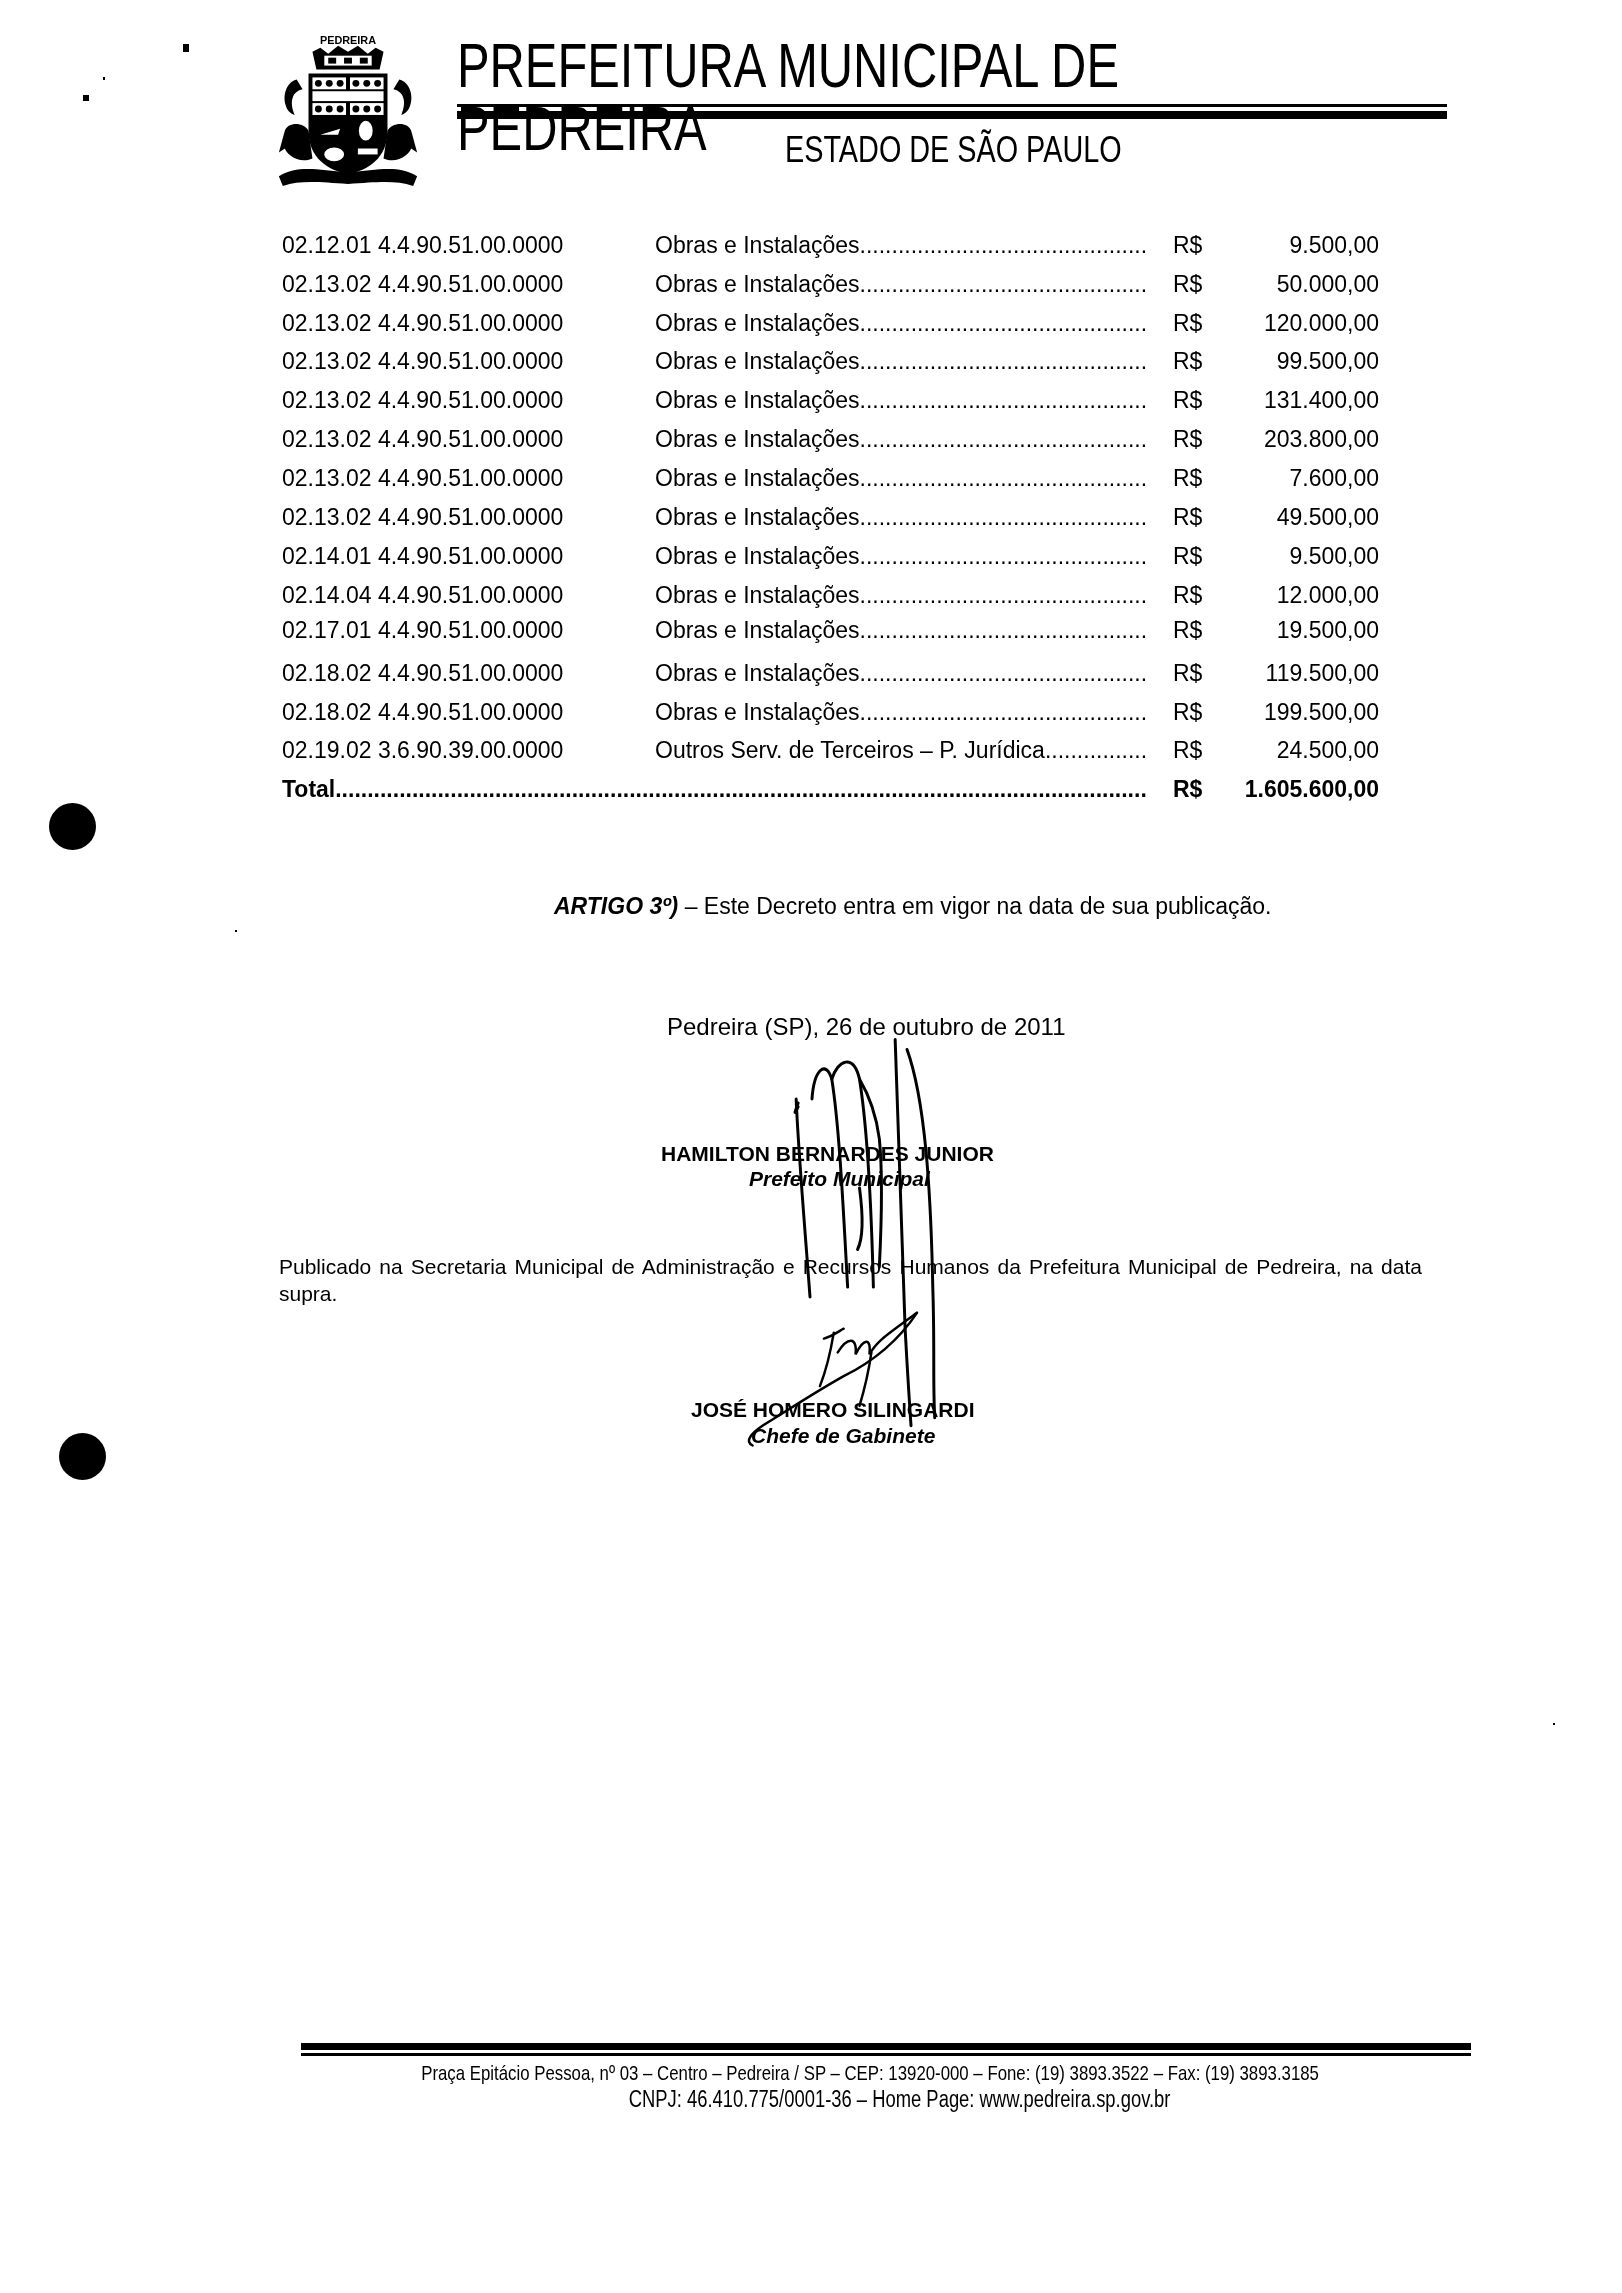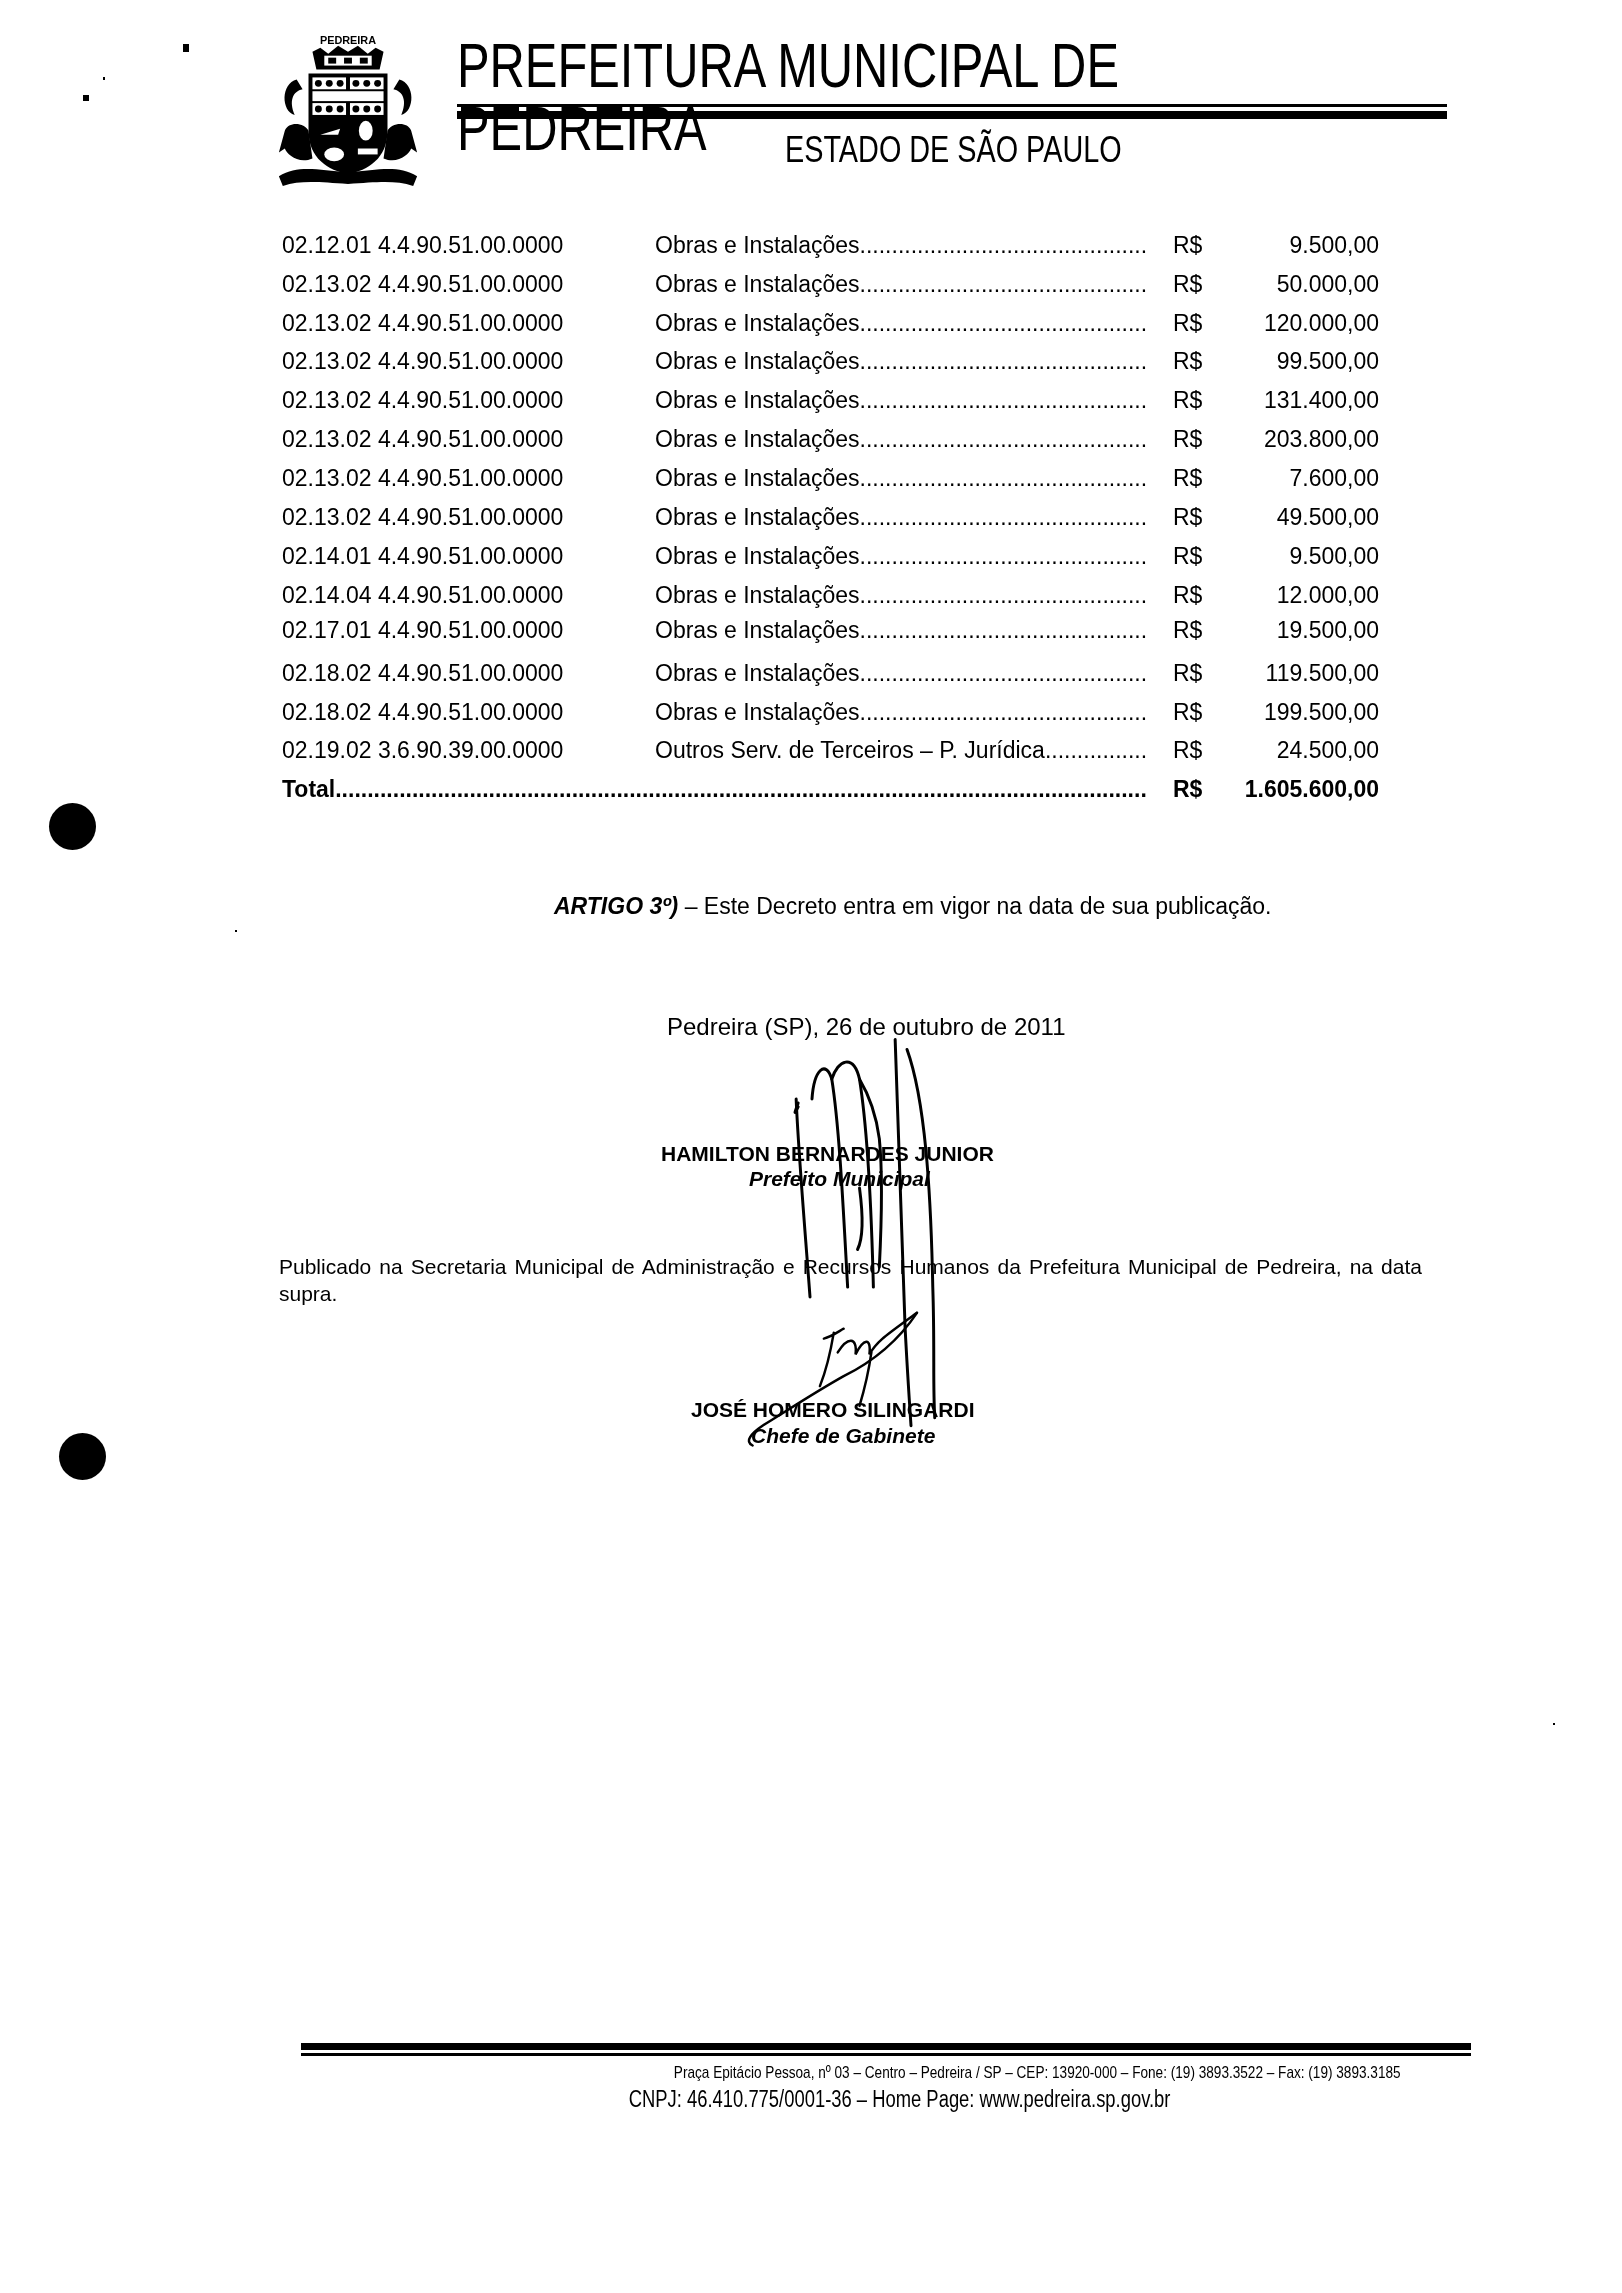--- a/index.html
+++ b/index.html
@@ -39,7 +39,7 @@
   
   .f-thick { position: absolute; left: 301px; width: 1170px; top: 2043px; height: 7px; background: #000; }
   .f-thin { position: absolute; left: 301px; width: 1170px; top: 2053px; height: 3px; background: #000; }
-  .f-line1 { position: absolute; left: 0; width: 1623px; top: 2060px; text-align: right; font-size: 17px; line-height: 26px; }
+  .f-line1 { position: absolute; left: 0; width: 1623px; top: 2060px; text-align: left; font-size: 21px; line-height: 26px; }
   .f-line1 span, .f-line2 span { display: inline-block; transform: scaleX(0.80); transform-origin: 50% 50%; }
   .f-line1 { left: 309px; width: 1182px; }
   .f-line2 { position: absolute; left: 309px; width: 1182px; top: 2086px; text-align: center; font-size: 23px; line-height: 26px; }

